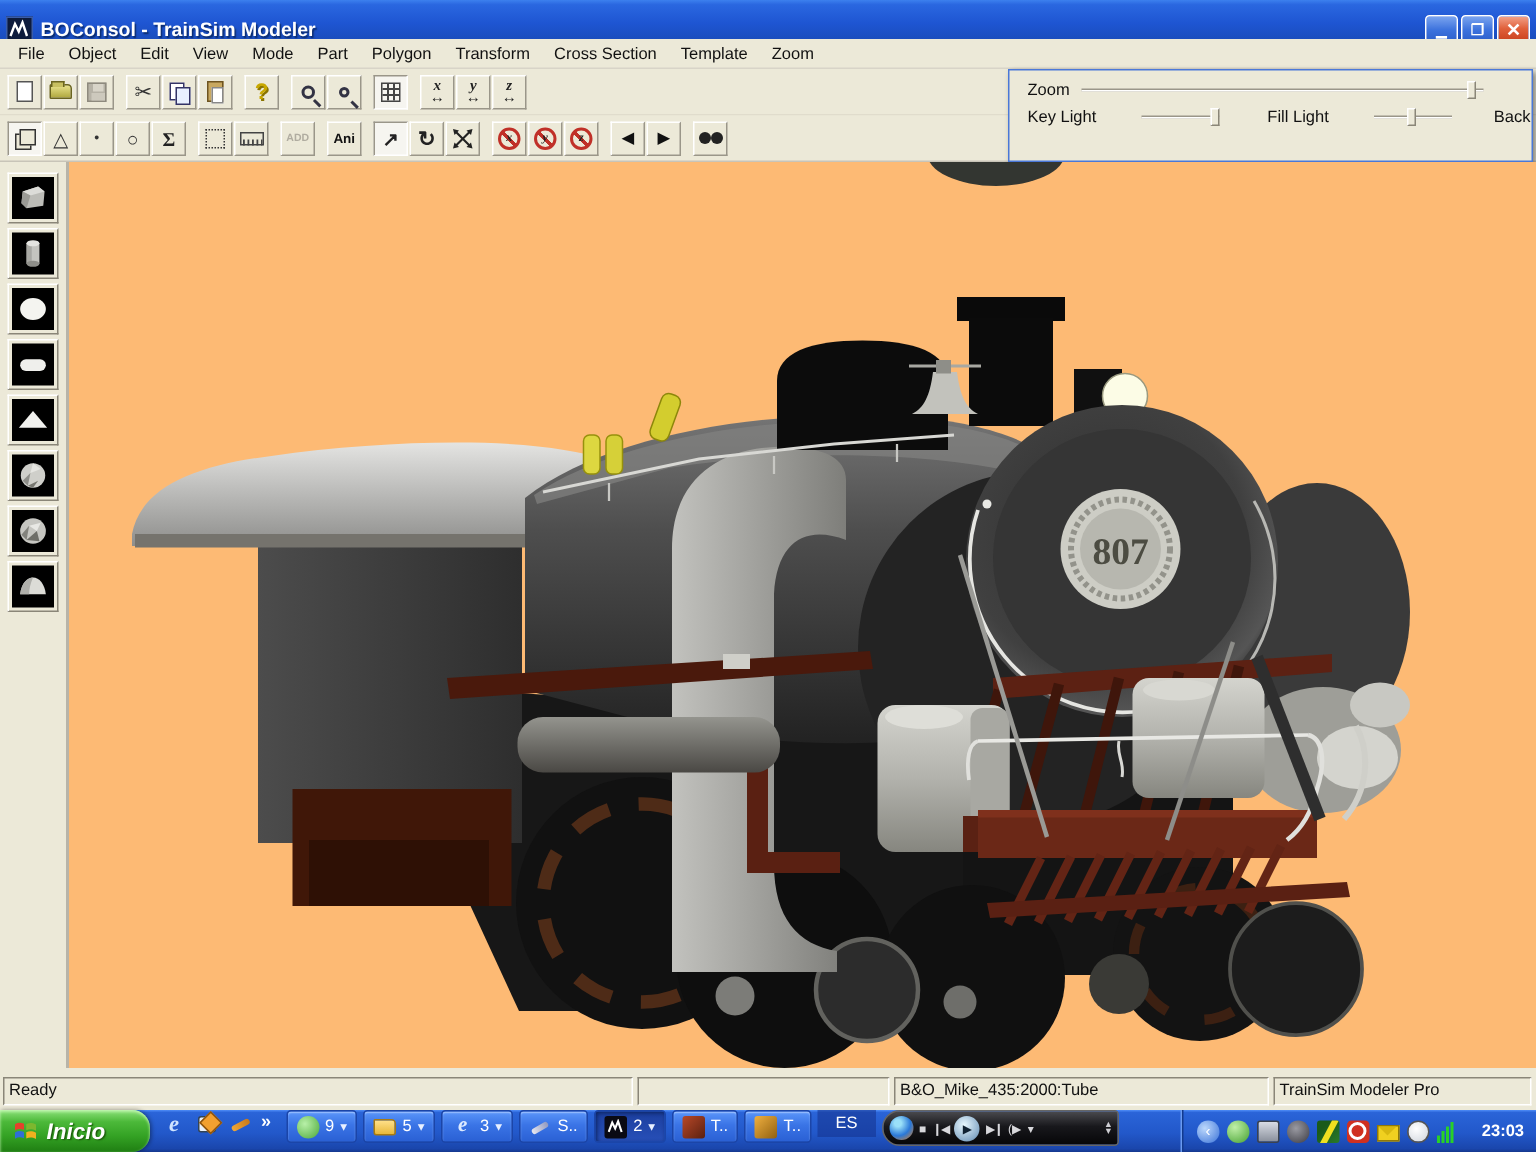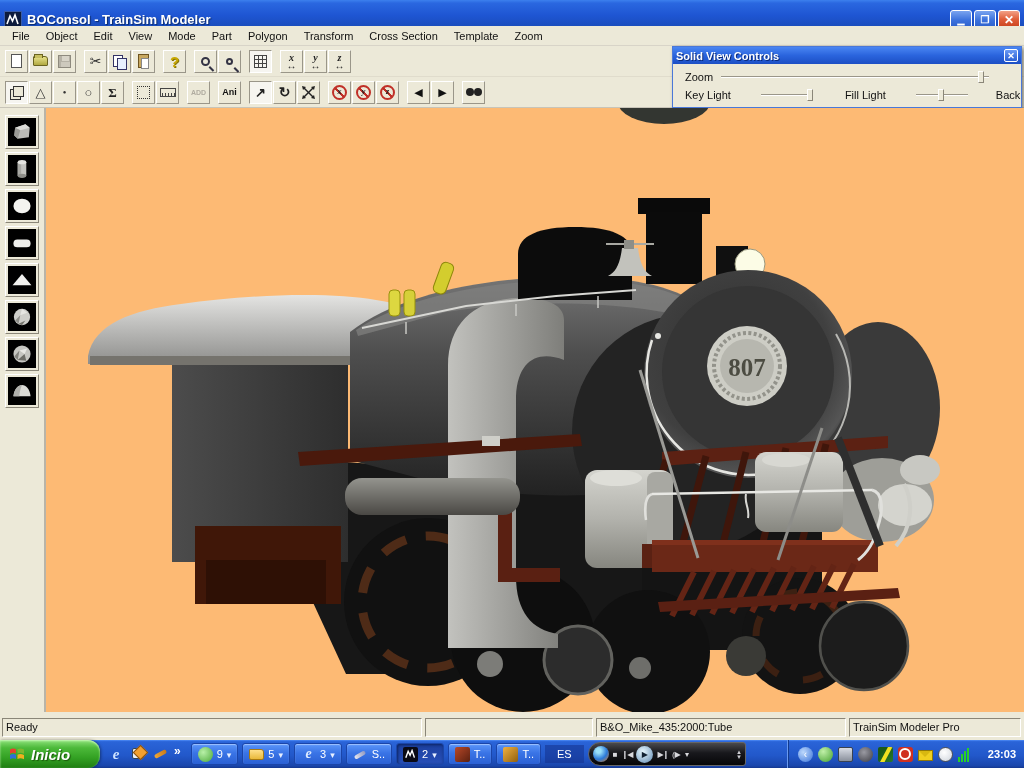--- a/index.html
+++ b/index.html
@@ -348,10 +348,6 @@
   </div>
 
   <div class="svc">
-    <div class="svc-title">
-      <span class="svc-title-text">Solid View Controls</span>
-      <div class="svc-close">✕</div>
-    </div>
     <div class="svc-body">
       <div class="svc-row">
         <span class="svc-label">Zoom</span>

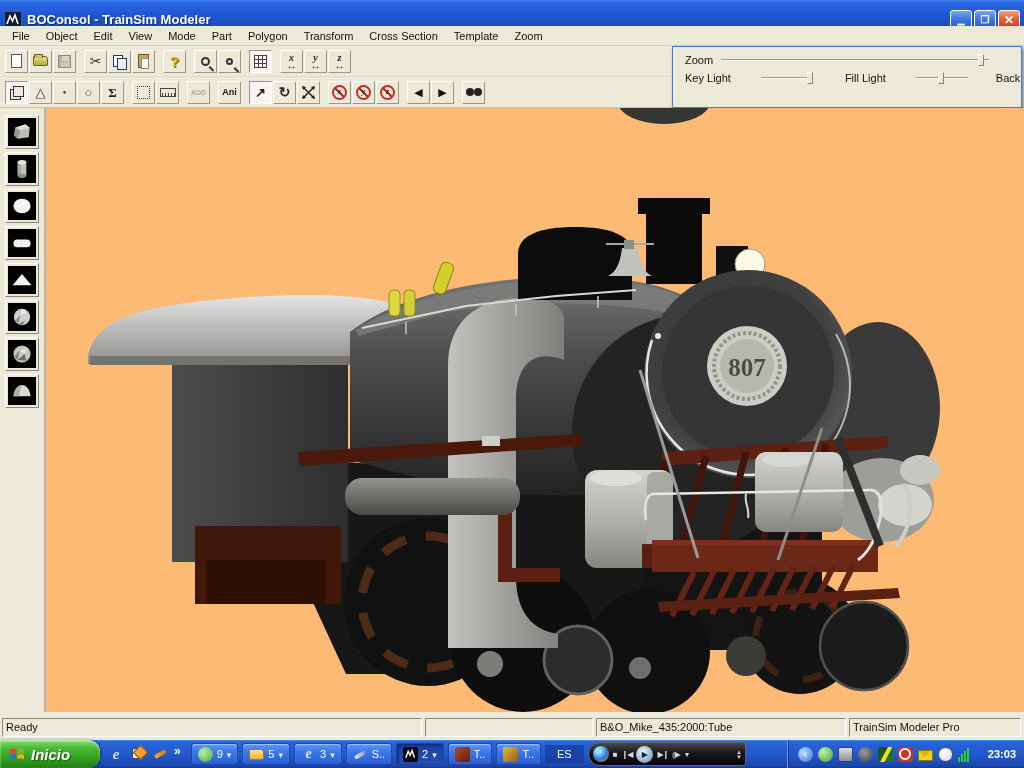--- a/index.html
+++ b/index.html
@@ -120,7 +120,7 @@
   
   .taskbar { position:absolute; left:0; top:740px; width:1024px; height:28px;
     background:linear-gradient(180deg,#4f8df8 0%,#2a64d8 6%,#2258ca 55%,#1a46ac 92%,#15388e 100%);
-    display:flex; align-items:center; }
+    display:flex; align-items:flex-start; }
   .start-btn { height:28px; width:100px; border-radius:0 12px 12px 0;
     background:linear-gradient(180deg,#8ee27a 0%,#4cb93a 28%,#34a224 62%,#1f7e12 100%);
     box-shadow:inset 0 1px 2px #c8f8b8, 1px 0 3px rgba(0,0,0,.4);

